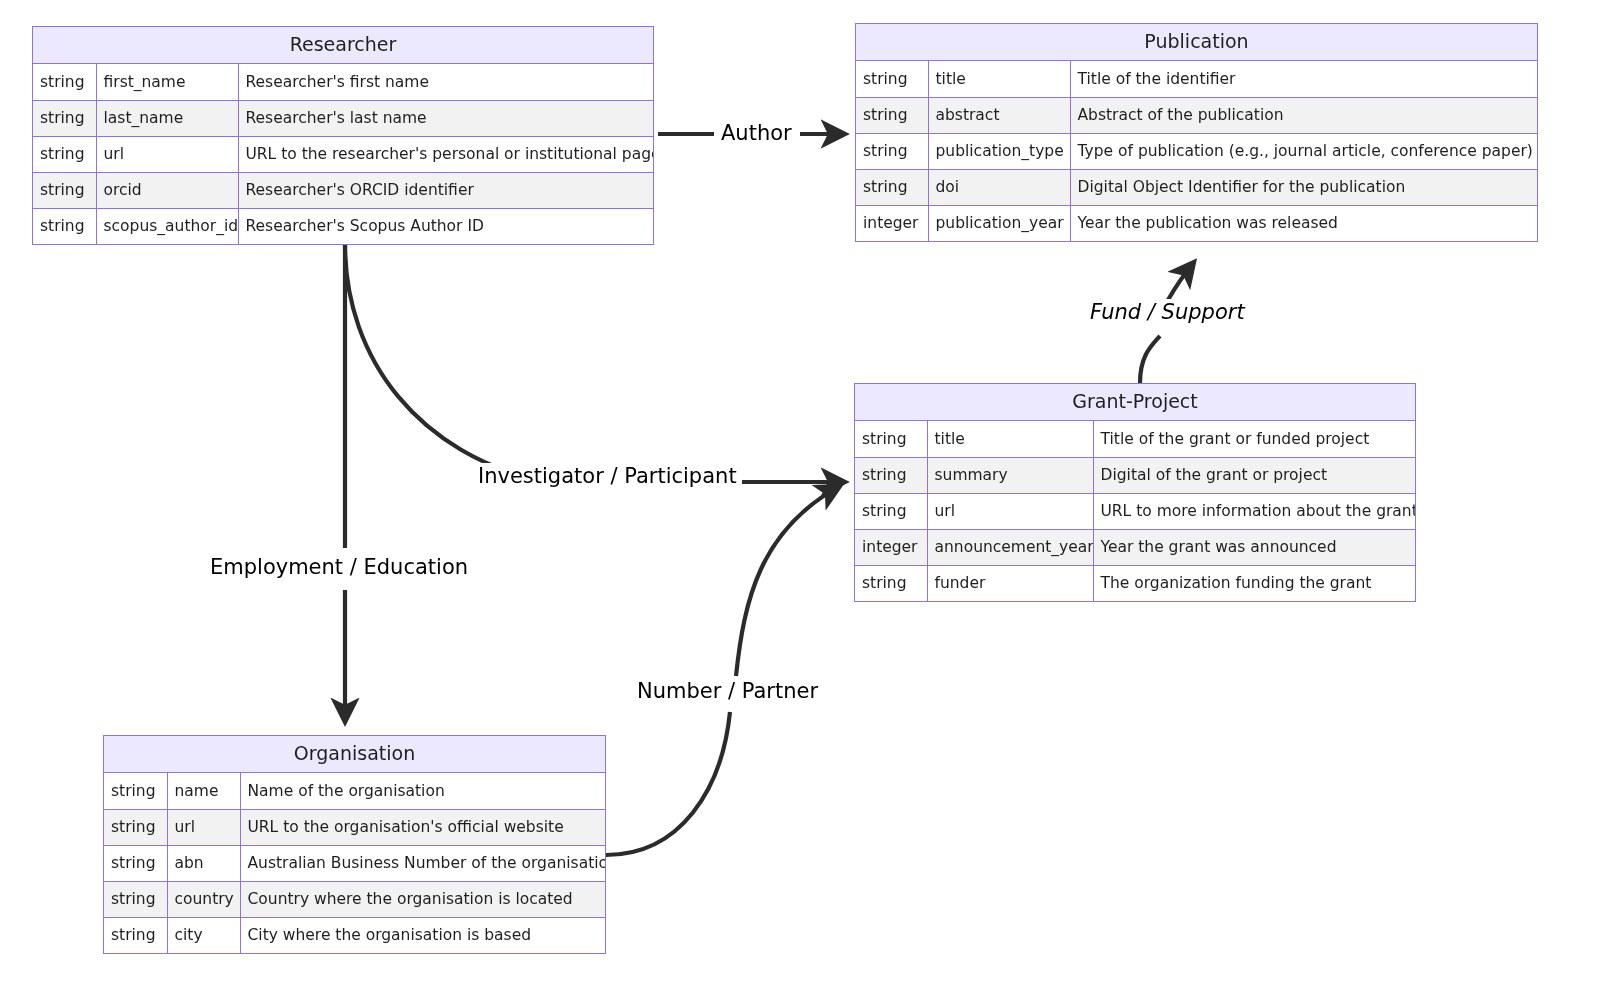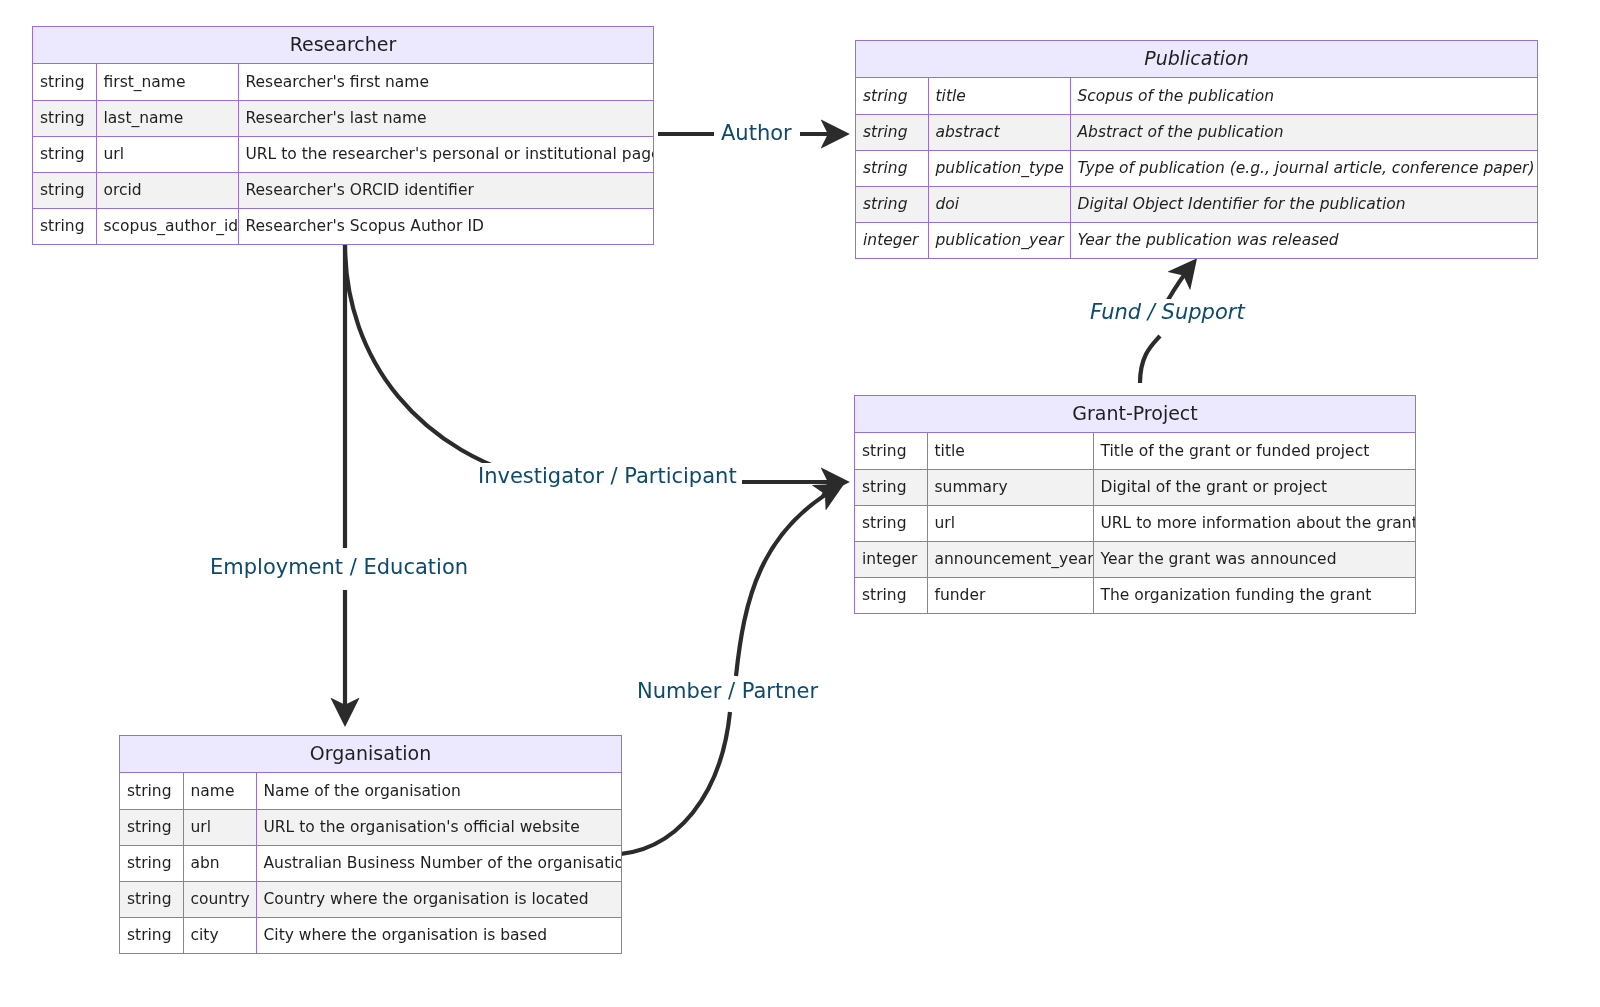--- a/index.html
+++ b/index.html
@@ -158,7 +158,7 @@
     </table>
   </div>
 
-  <div class="entity" style="left:855px; top:40px; width:683px;font-style:italic;">
+  <div class="entity" style="left:855px; top:23px; width:683px;">
     <div class="entity-title">Publication</div>
     <table class="attrs">
       <colgroup>

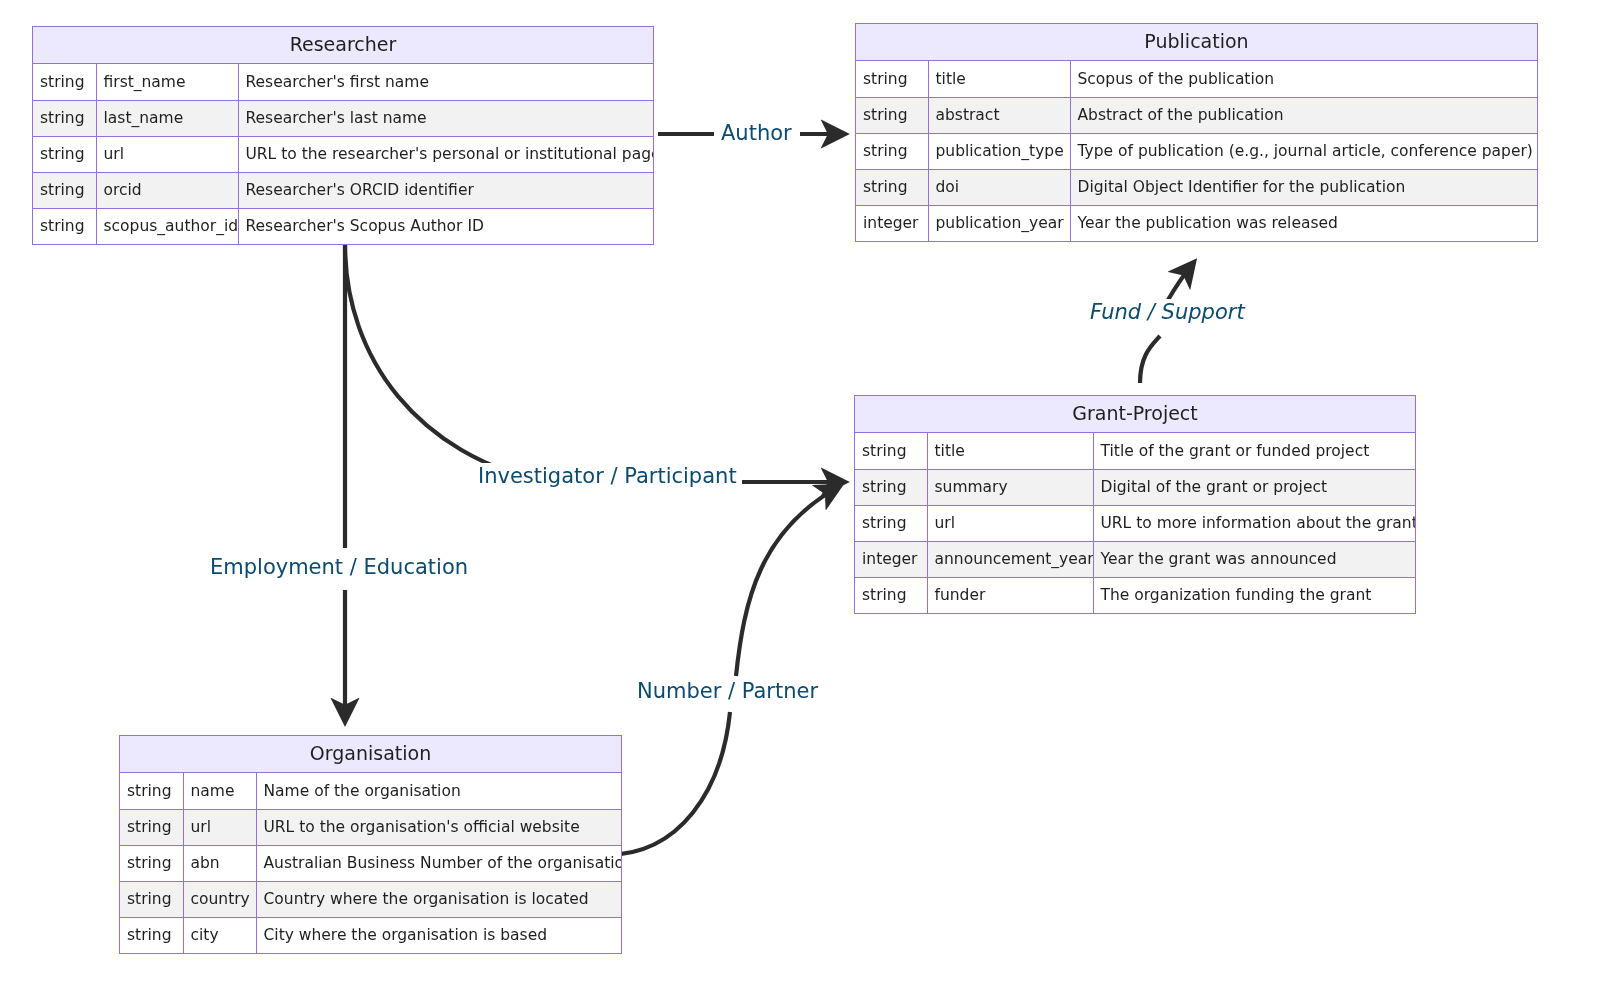--- a/index.html
+++ b/index.html
@@ -170,7 +170,7 @@
         <tr class="odd">
           <td class="c-type">string</td>
           <td class="c-name">title</td>
-          <td class="c-comment">Scopus of the publication</td>
+          <td class="c-comment">Title of the identifier</td>
         </tr>
         <tr class="even">
           <td class="c-type">string</td>

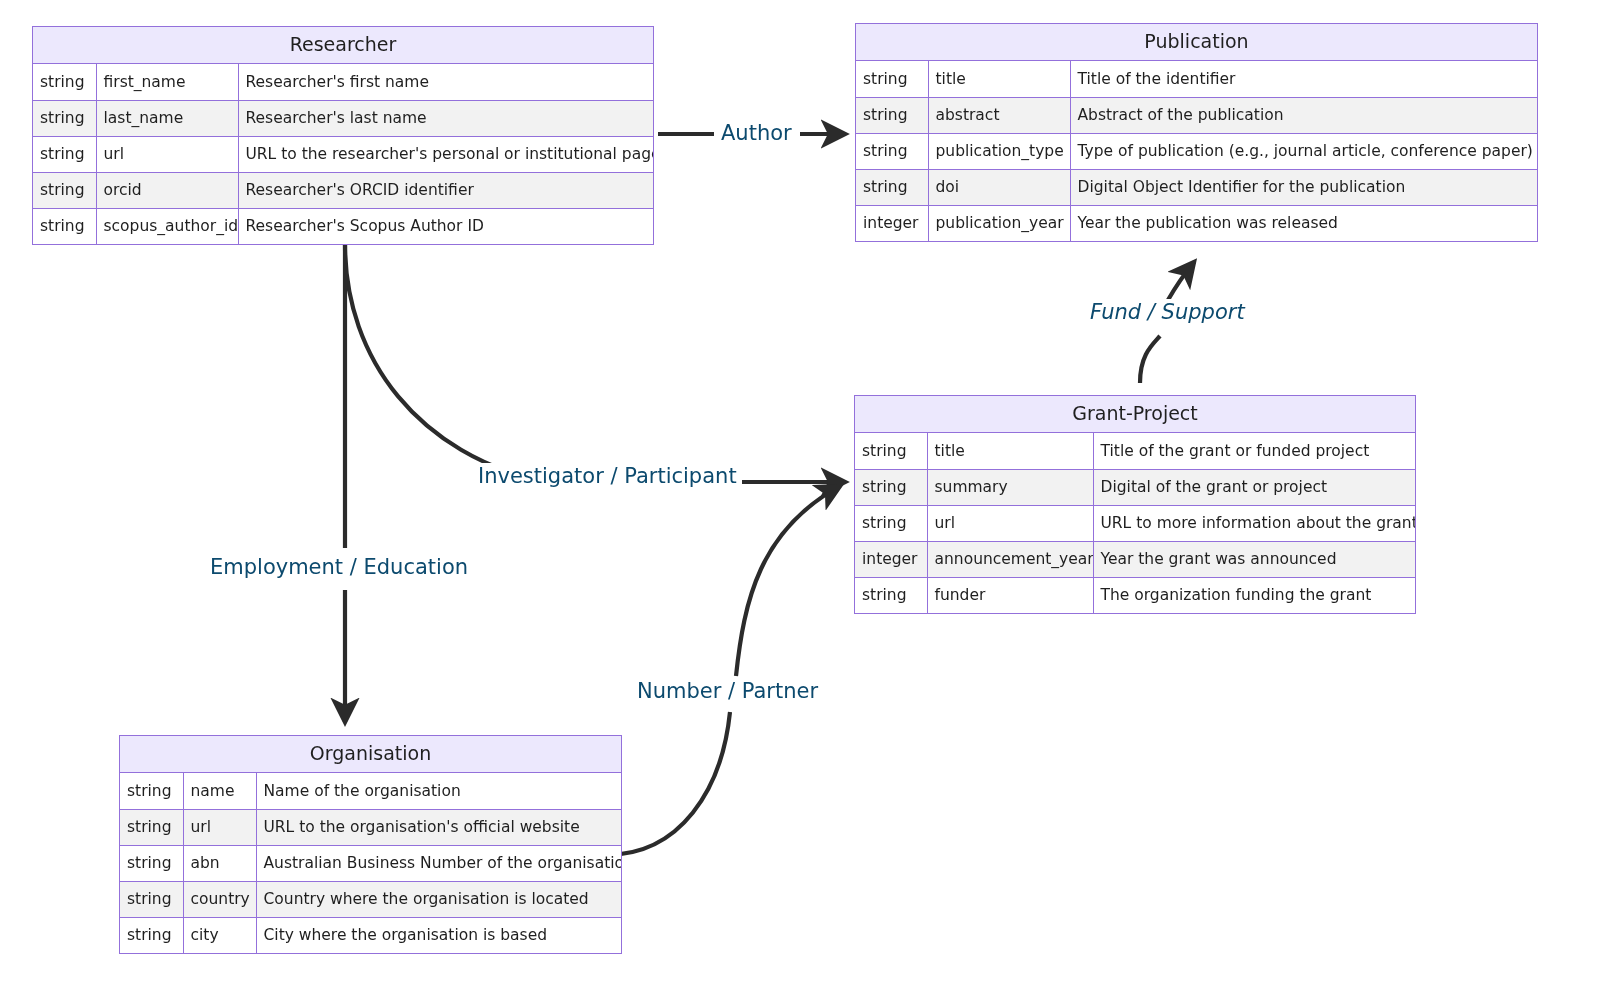--- a/index.html
+++ b/index.html
@@ -75,7 +75,7 @@
   .edge-label {
     position: absolute;
     font-size: 21px;
-    color: #0c4a6e;
+    color: #000000;
     white-space: nowrap;
     background: #ffffff;
     padding: 0 5px;

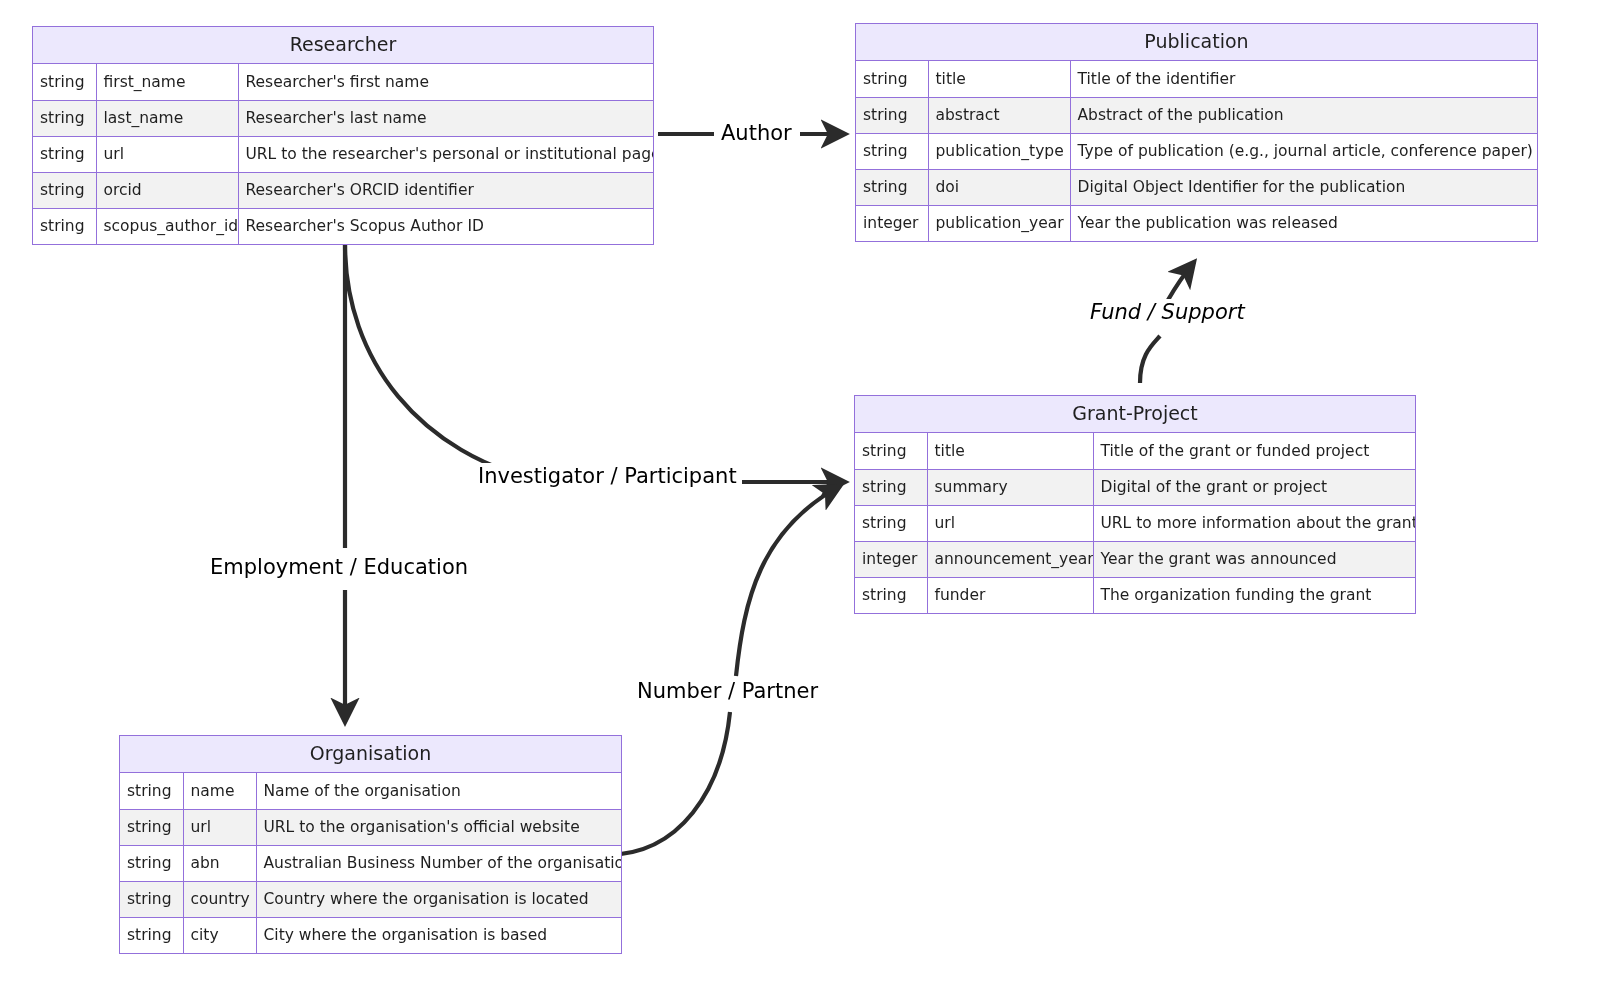--- a/index.html
+++ b/index.html
@@ -196,7 +196,7 @@
     </table>
   </div>
 
-  <div class="entity" style="left:854px; top:395px; width:562px;">
+  <div class="entity" style="left:854px; top:383px; width:562px;">
     <div class="entity-title">Grant-Project</div>
     <table class="attrs">
       <colgroup>

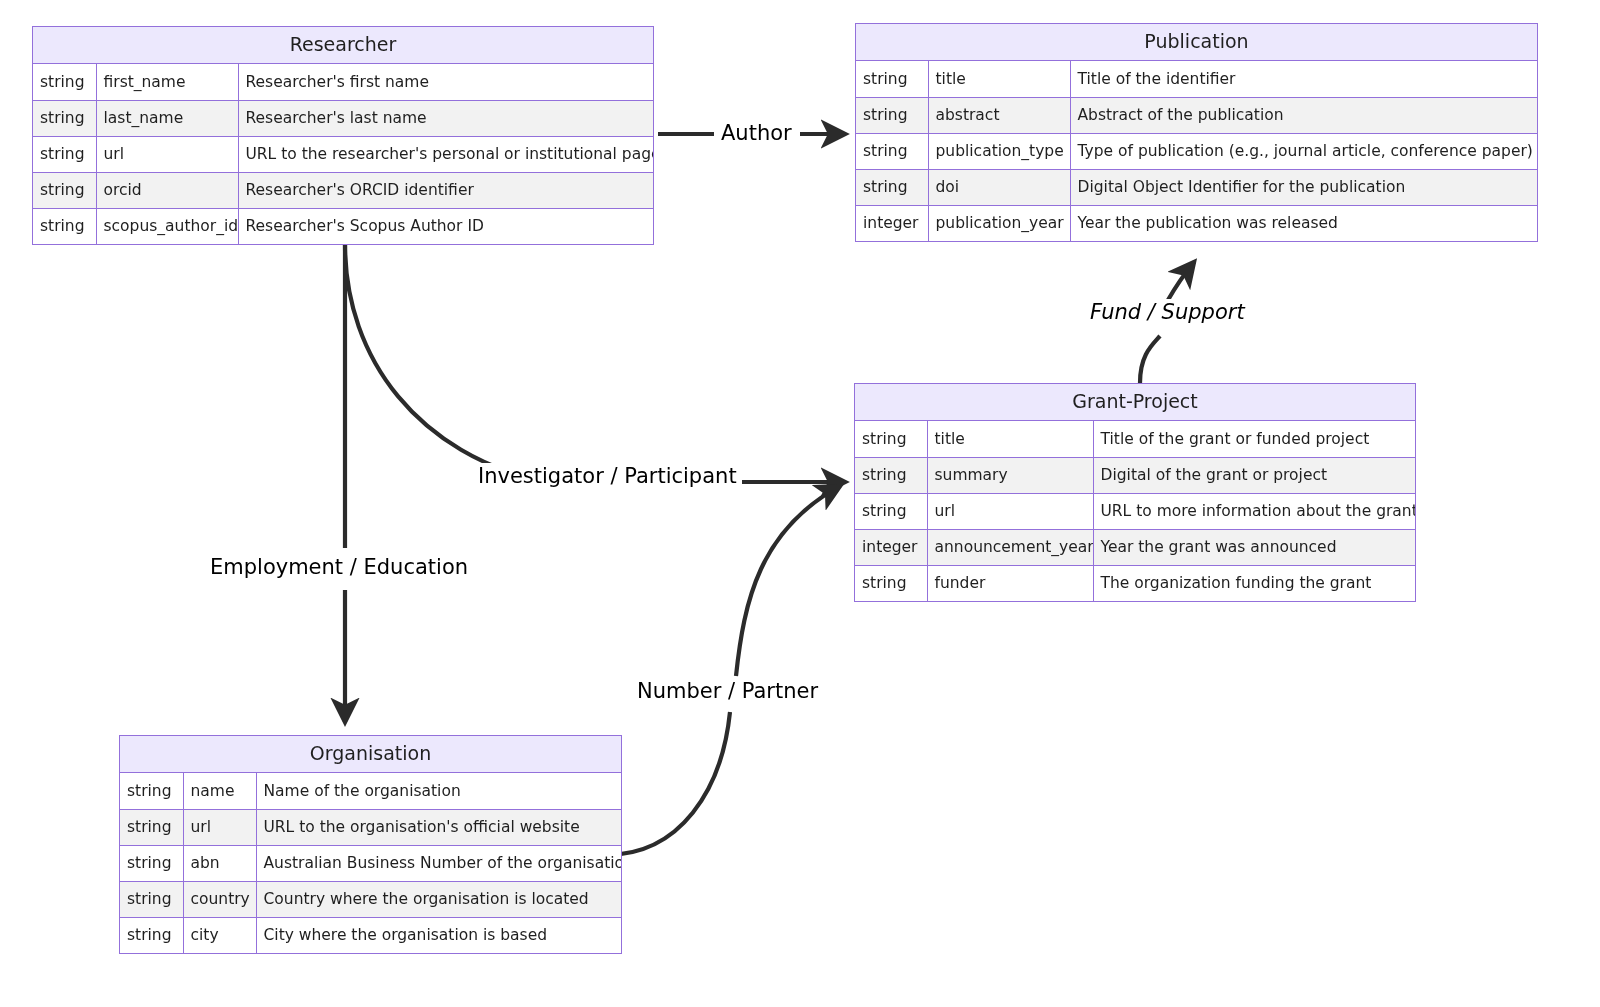--- a/index.html
+++ b/index.html
@@ -234,7 +234,7 @@
     </table>
   </div>
 
-  <div class="entity" style="left:103px; top:735px; width:503px;margin-left:16px;">
+  <div class="entity" style="left:103px; top:735px; width:503px;">
     <div class="entity-title">Organisation</div>
     <table class="attrs">
       <colgroup>

